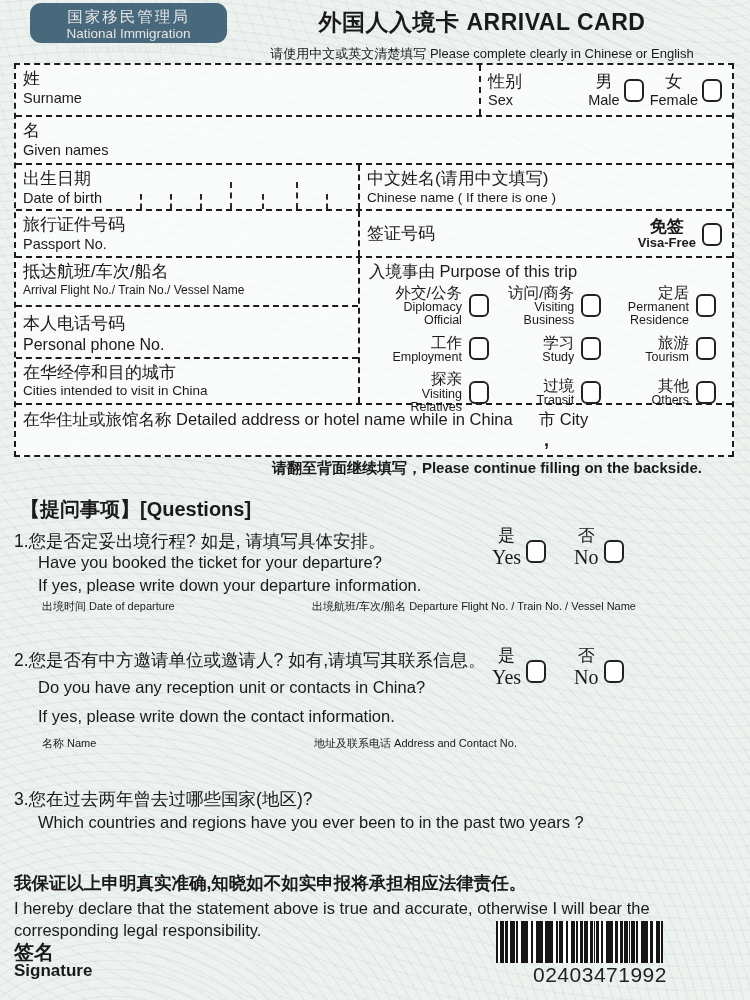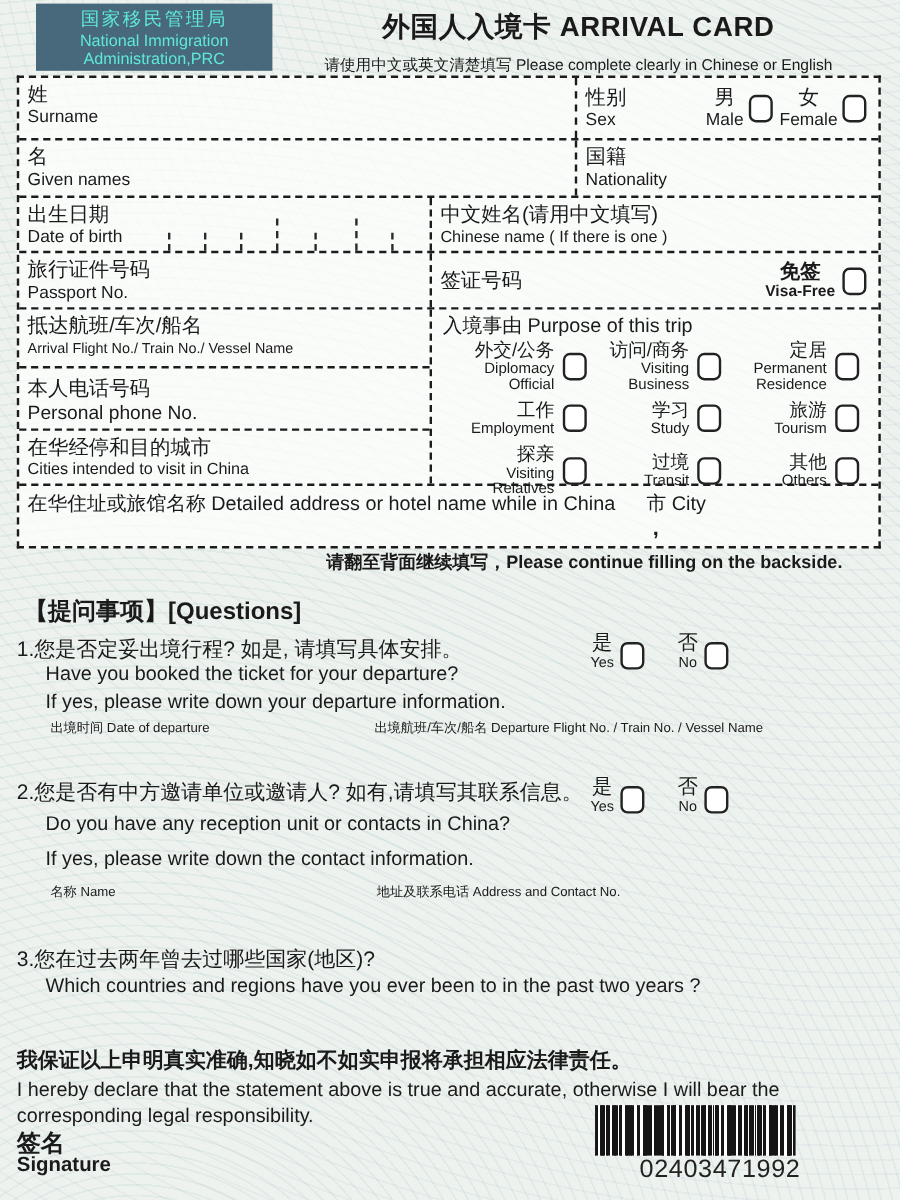--- a/index.html
+++ b/index.html
@@ -18,8 +18,8 @@
   }
   
   .badge {
-    position:absolute; left:30px; top:3px; width:197px; height:56px;
-    color:#5eead4; text-align:center; padding-top:5px; line-height:1.12;
+    position:absolute; left:30px; top:3px; width:197px; height:40px;
+    color:#e5e5e5; text-align:center; padding-top:5px; line-height:1.12;border-radius:11px;
   }
   .badge .b1 { font-size:15.5px; letter-spacing:2px; }
   .badge .b2 { font-size:13.5px; }

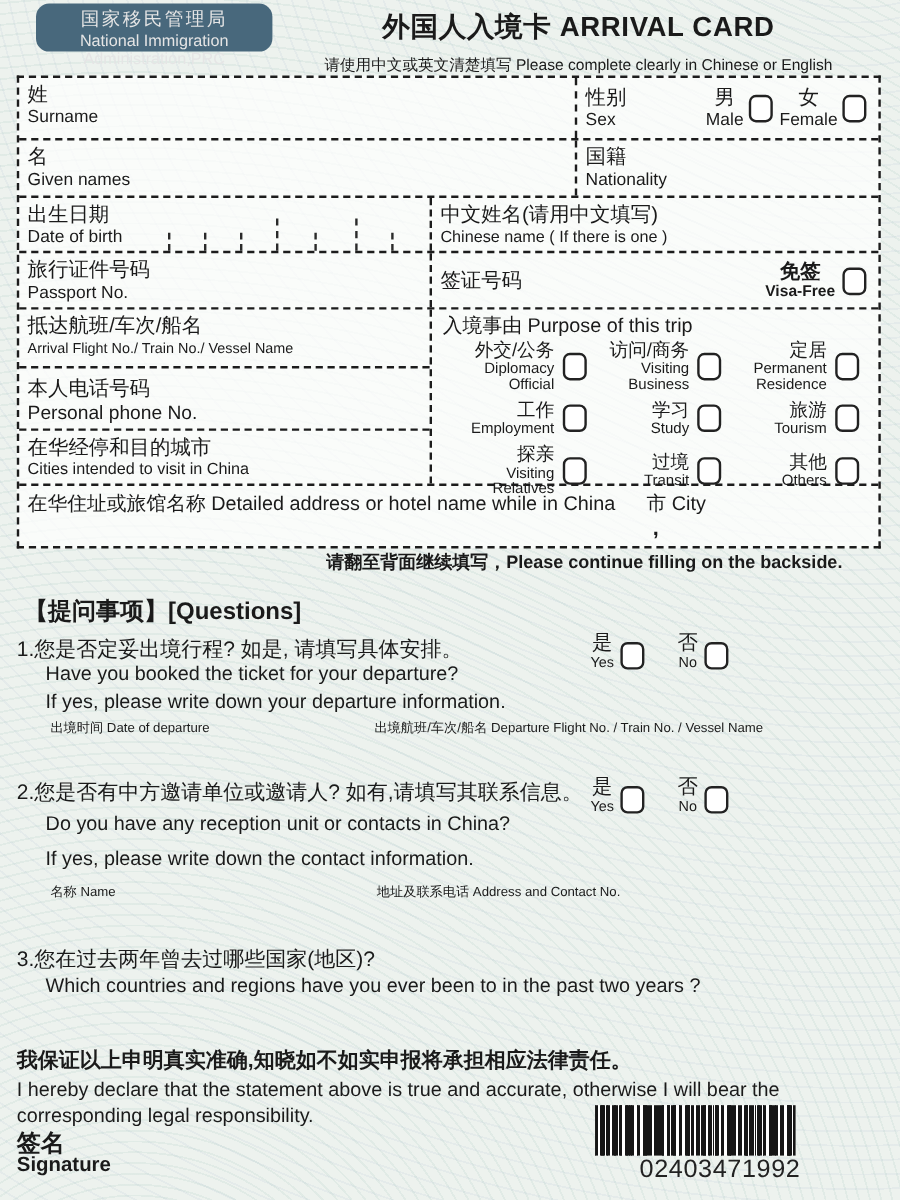--- a/index.html
+++ b/index.html
@@ -159,10 +159,6 @@
         <div class="fz">名</div>
         <div class="fe">Given names</div>
       </div>
-      <div class="cell cell-r" style="flex:1">
-        <div class="fz">国籍</div>
-        <div class="fe">Nationality</div>
-      </div>
     </div>
 
     <div class="frow" style="height:46px">

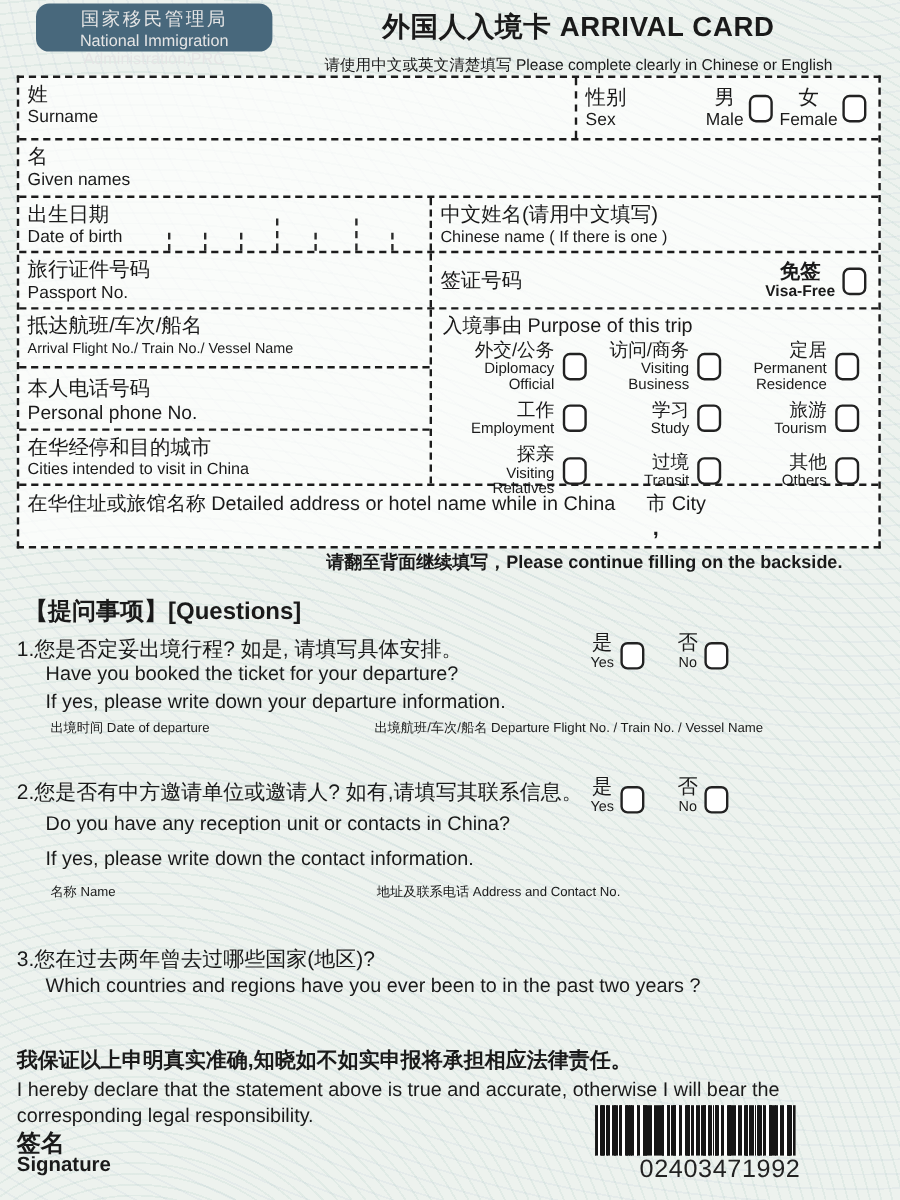--- a/index.html
+++ b/index.html
@@ -90,7 +90,7 @@
   .yn .cb { margin-top:8px; }
   .yn-l { text-align:center; line-height:1.15; }
   .yn-l .z { font-size:17px; display:block; }
-  .yn-l .e { font-size:12px; display:block; }
+  .yn-l .e { font-size:20px; display:block;font-family:Liberation Serif, serif; }
   .decl-zh { font-size:17.5px; font-weight:600; }
   .decl-en { font-size:16.5px; }
   .sig-zh { font-size:20px; font-weight:bold; }

